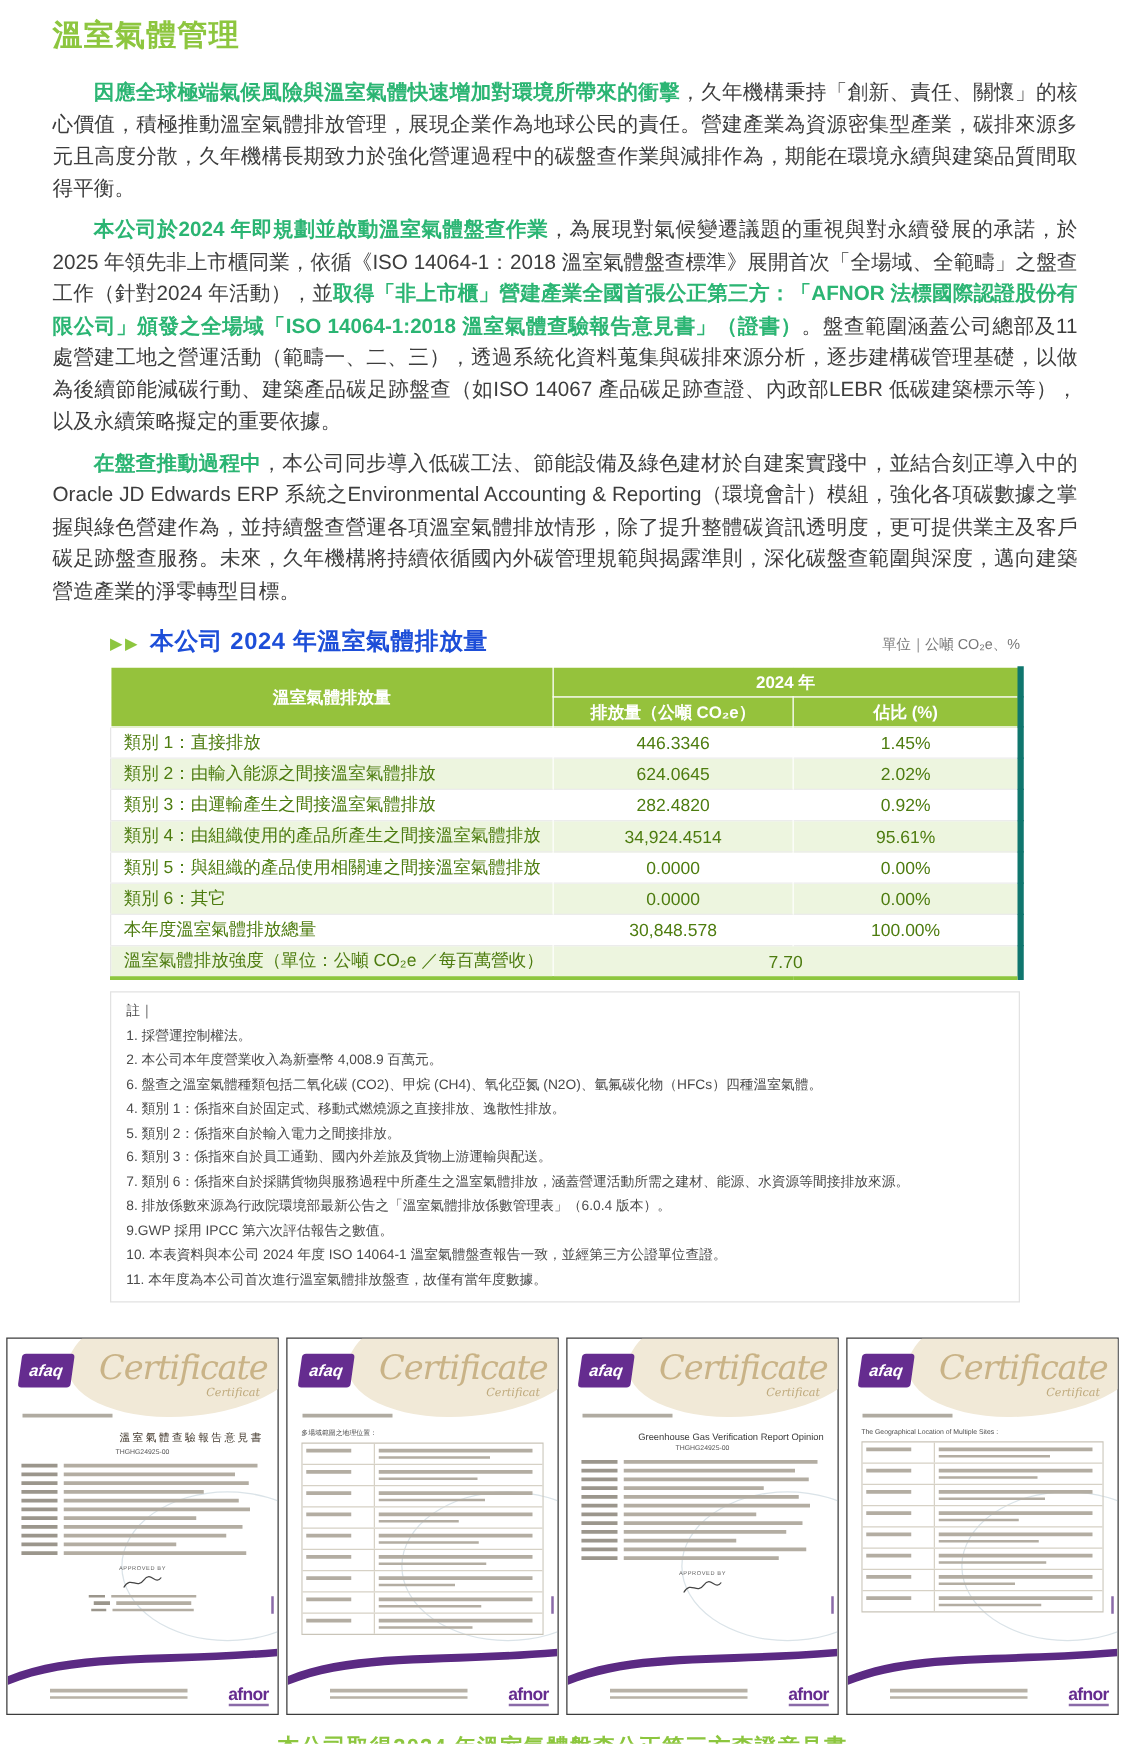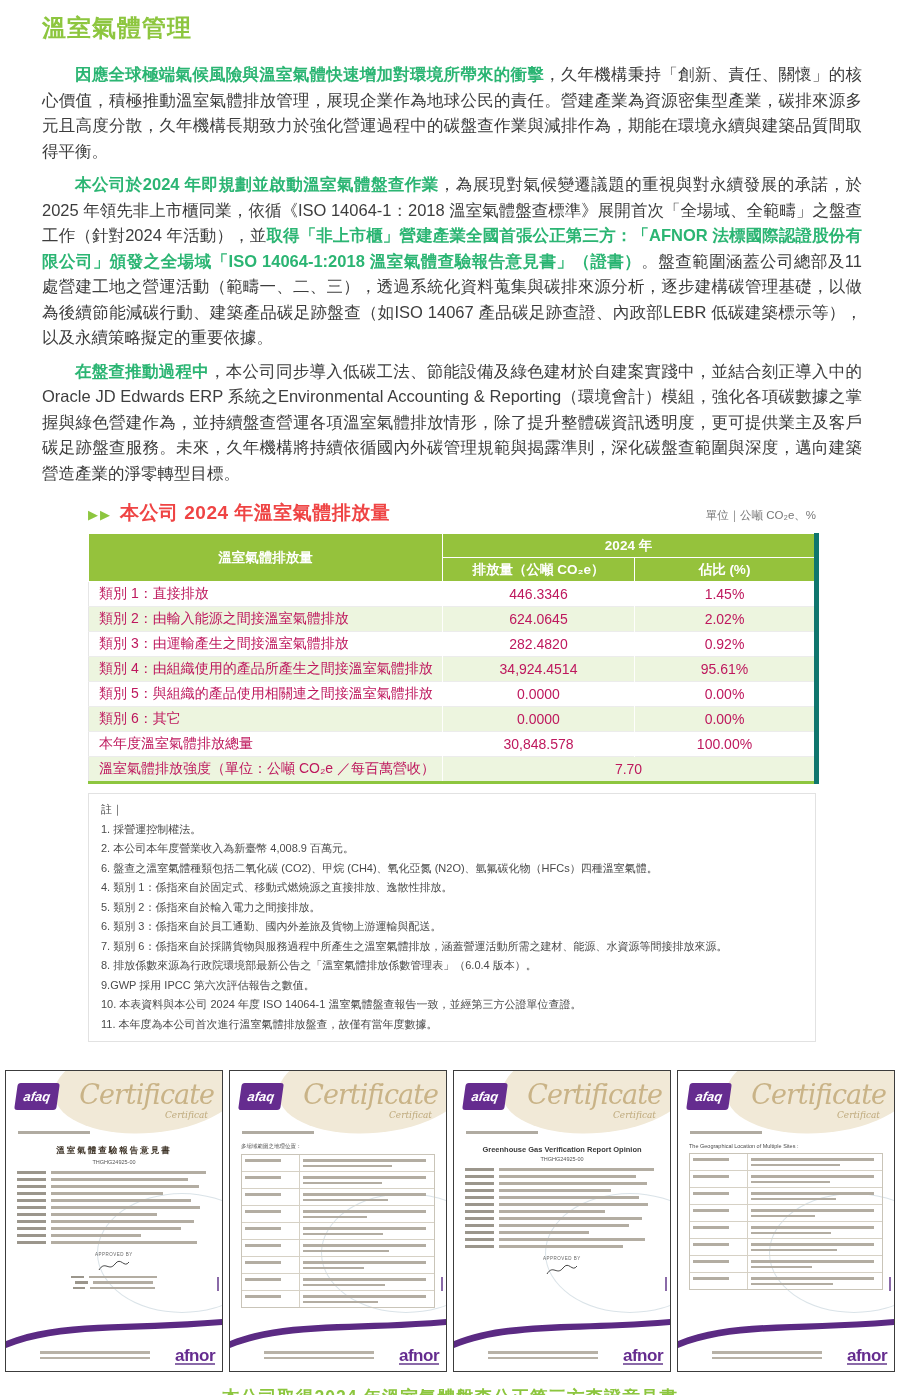--- a/index.html
+++ b/index.html
@@ -18,7 +18,7 @@
   .table-section { margin:14px 0 0 46px; width:728px; }
   .sec-head { display:flex; align-items:baseline; margin-bottom:7px; }
   .arrows { color:#8dc63f; font-size:13px; letter-spacing:2px; margin-right:8px; }
-  .sec-title { font-size:19px; font-weight:bold; color:#ef4444; letter-spacing:0.5px; }
+  .sec-title { font-size:19px; font-weight:bold; color:#1d4ed8; letter-spacing:0.5px; }
   .unit { margin-left:auto; font-size:11.5px; color:#777; }
 
   table.emis { border-collapse:collapse; width:728px; table-layout:fixed;

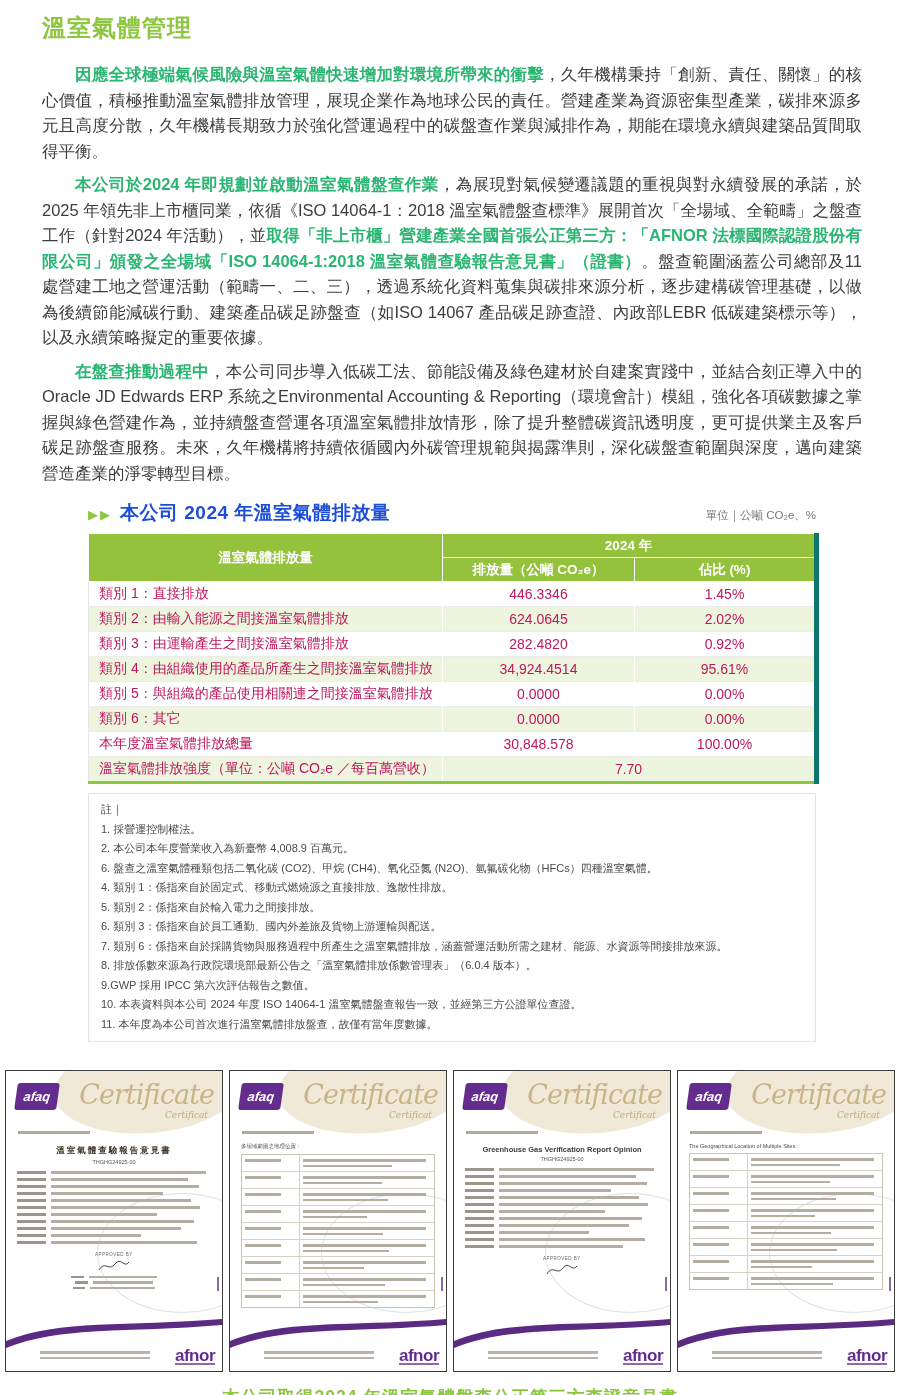--- a/index.html
+++ b/index.html
@@ -26,7 +26,7 @@
   col.c1{width:354px} col.c2{width:192px} col.c3{width:182px}
   table.emis th { background:#95c23c; color:#fff; font-size:13.5px; font-weight:bold;
     border:1.5px solid #fff; padding:2.5px 0; text-align:center; }
-  table.emis td { font-size:14px; color:#be185d; padding:3px 0; border-top:1px solid #ececec; }
+  table.emis td { font-size:14px; color:#4d7c0f; padding:3px 0; border-top:1px solid #ececec; }
   td.lbl { text-align:left; padding-left:10px !important; }
   td.num { text-align:center; border-left:1px solid rgba(255,255,255,0.9); }
   table.emis tbody tr:nth-child(even) { background:#edf5df; }

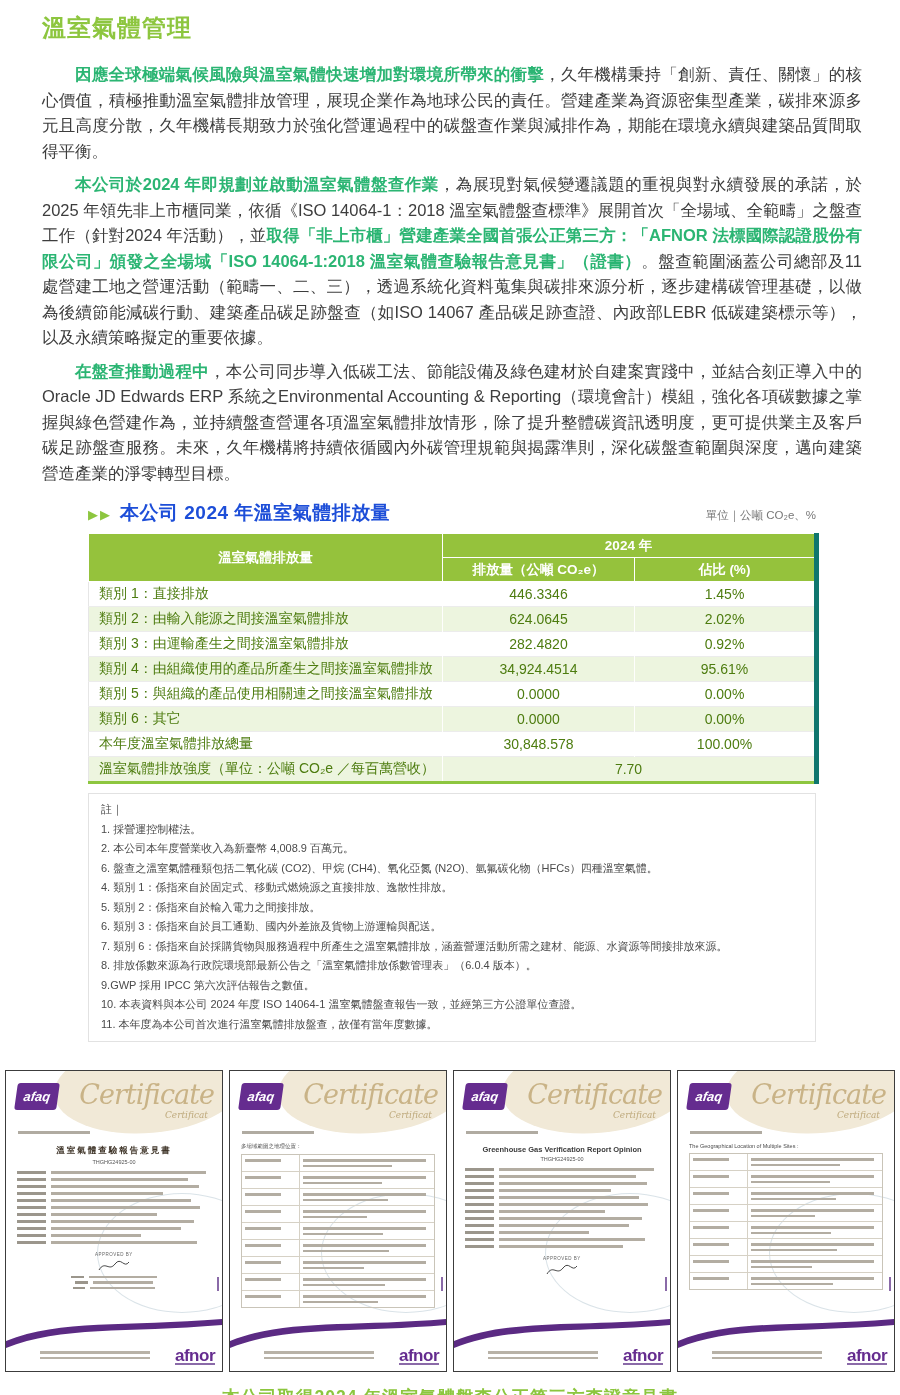--- a/index.html
+++ b/index.html
@@ -51,7 +51,7 @@
     font-style:italic; font-size:9px; color:#bfaa7d;text-align:center; }
   .repno { position:absolute; top:60px; left:12px; width:72px; height:3px; background:#b0aba1; }
   .cert-body { position:absolute; top:70px; left:11px; right:11px; bottom:54px; overflow:hidden; }
-  .ctitle { text-align:center; font-weight:bold; color:#40362a; }
+  .ctitle { text-align:right; font-weight:normal; color:#40362a; }
   .ctitle.zh { font-size:8.5px; letter-spacing:2px; margin-top:4px; }
   .ctitle.en { font-size:7.5px; margin-top:4px; color:#3a3a3a; }
   .ccode { text-align:center; font-size:5.5px; color:#555; margin:2px 0 6px; }

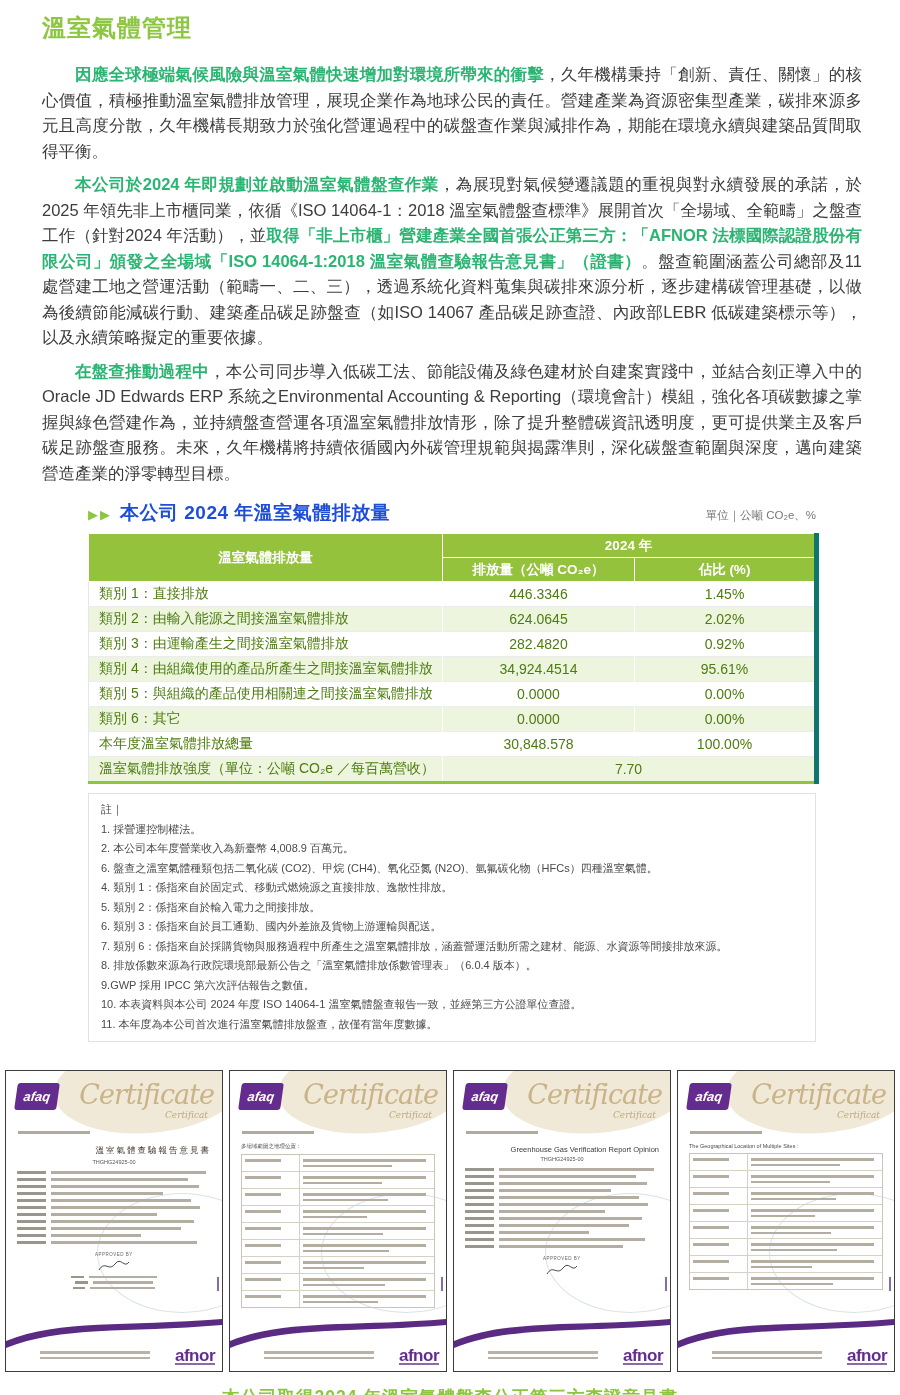--- a/index.html
+++ b/index.html
@@ -71,7 +71,7 @@
   .foot-lines { position:absolute; bottom:9px; left:26px; right:64px; }
   .foot-lines .fl { height:2.5px; background:#b8b2a7; margin:3px 6%; }
   .afnor { position:absolute; bottom:6px; right:7px; color:#652c8f; font-weight:bold;
-    font-size:17px; letter-spacing:-0.5px; border-bottom:2px solid #8a6aa8; line-height:15px; }
+    font-size:14px; letter-spacing:-0.5px; border-bottom:2px solid #8a6aa8; line-height:15px; }
   .side-tick { position:absolute; right:3px; bottom:80px; width:2px; height:14px; background:#8a6aa8; }
 
   

